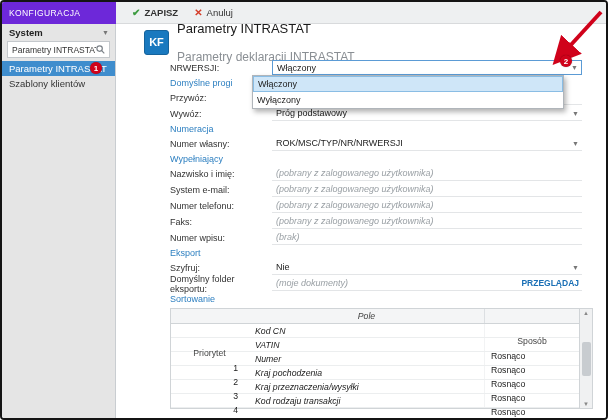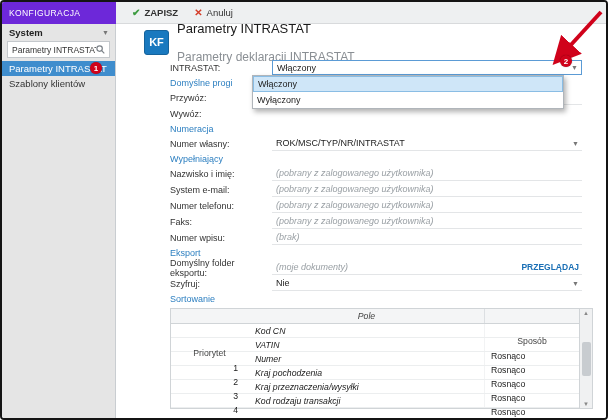--- a/index.html
+++ b/index.html
@@ -143,7 +143,7 @@
     <div class="form">
 
       <div class="frow">
-        <span class="flabel">INTRASTAT:</span>
+        <span class="flabel">NRWERSJI:</span>
         <div class="ffield focused">
           <span>Włączony</span>
           <span class="chev">▼</span>

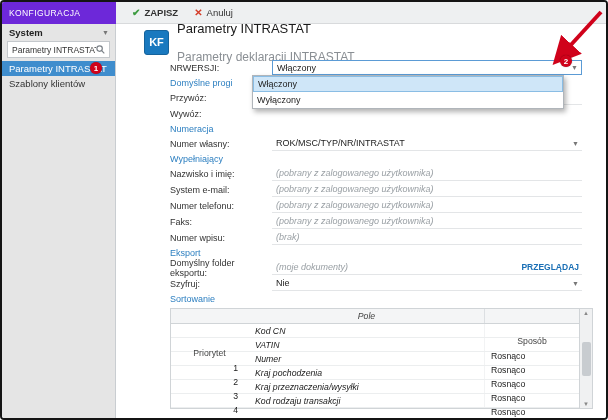--- a/index.html
+++ b/index.html
@@ -159,6 +159,10 @@
 
       <div class="frow">
         <span class="flabel">Wywóz:</span>
+        <div class="ffield">
+          <span>Próg podstawowy</span>
+          <span class="chev">▼</span>
+        </div>
       </div>
 
       <div class="fsection">Numeracja</div>

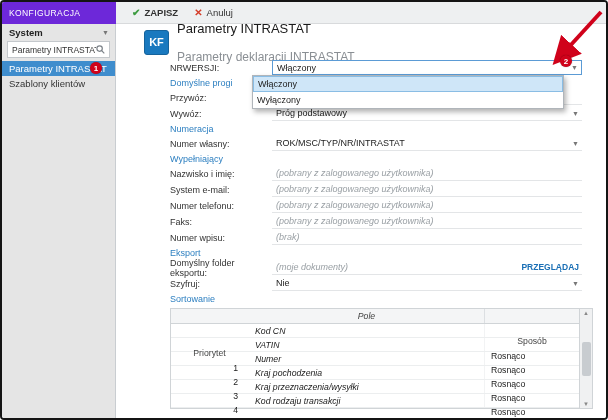--- a/index.html
+++ b/index.html
@@ -170,7 +170,7 @@
       <div class="frow">
         <span class="flabel">Numer własny:</span>
         <div class="ffield">
-          <span>ROK/MSC/TYP/NR/INTRASTAT</span>
+          <span>ROK/MSC/TYP/NR/NRWERSJI</span>
           <span class="chev">▼</span>
         </div>
       </div>

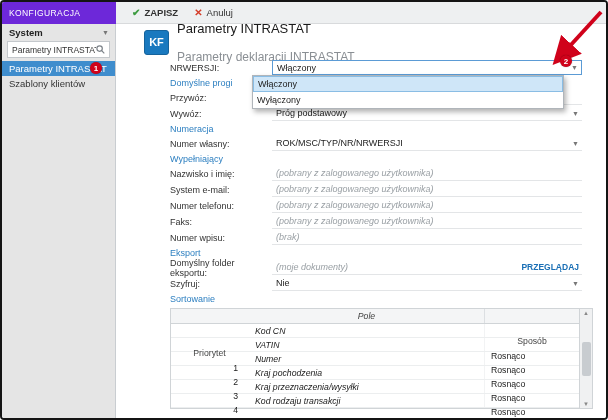--- a/index.html
+++ b/index.html
@@ -215,18 +215,18 @@
       <div class="fsection">Eksport</div>
 
       <div class="frow">
+        <span class="flabel">Szyfruj:</span>
+        <div class="ffield">
+          <span>Nie</span>
+          <span class="chev">▼</span>
+        </div>
+      </div>
+
+      <div class="frow">
         <span class="flabel">Domyślny folder eksportu:</span>
         <div class="ffield">
           <span class="placeholder">(moje dokumenty)</span>
           <span class="link">PRZEGLĄDAJ</span>
-        </div>
-      </div>
-
-      <div class="frow">
-        <span class="flabel">Szyfruj:</span>
-        <div class="ffield">
-          <span>Nie</span>
-          <span class="chev">▼</span>
         </div>
       </div>
 

